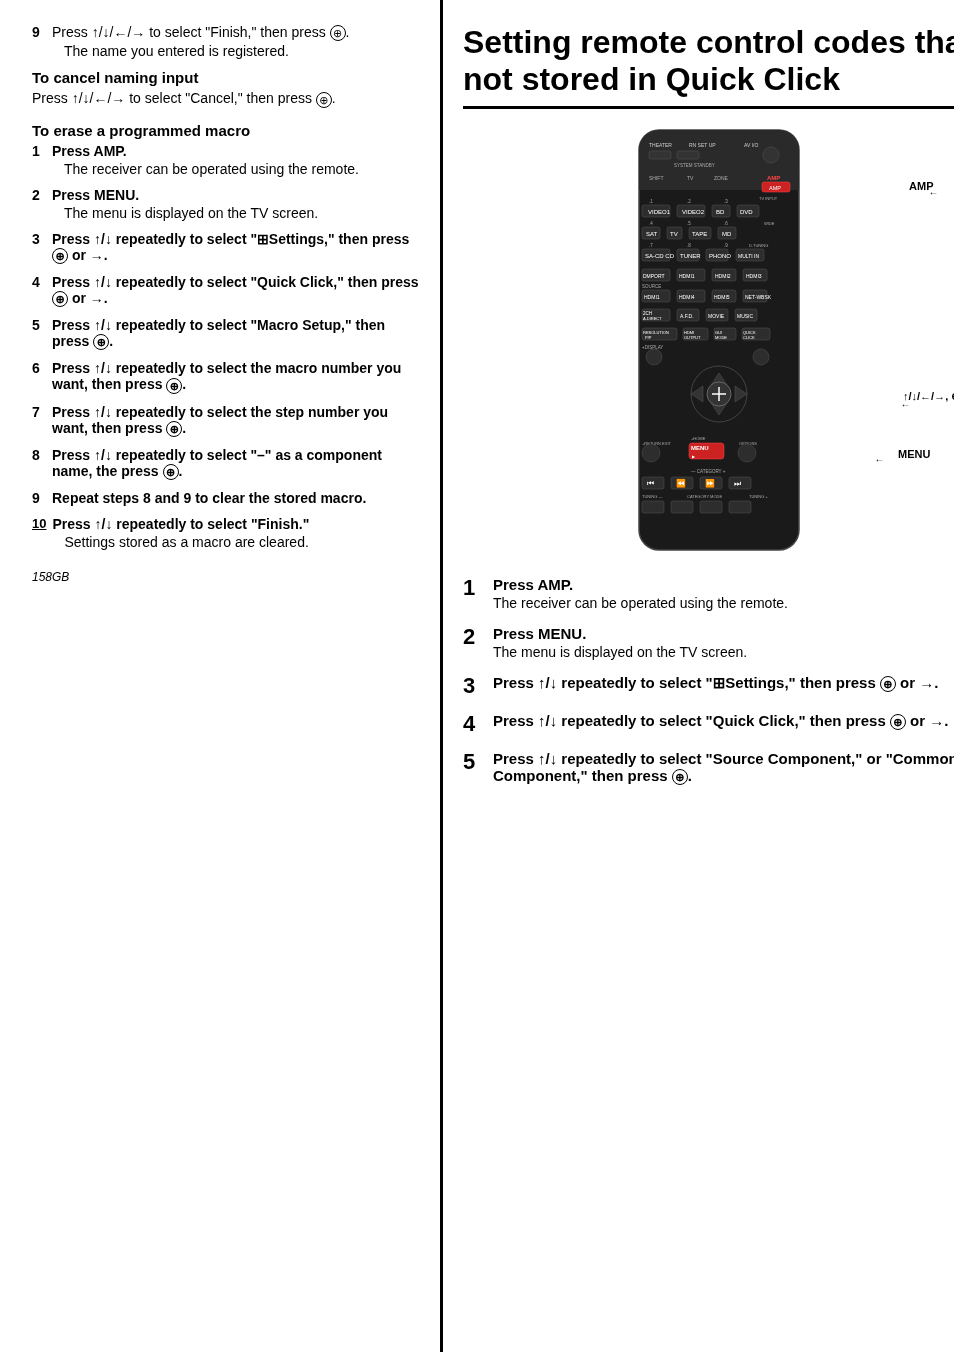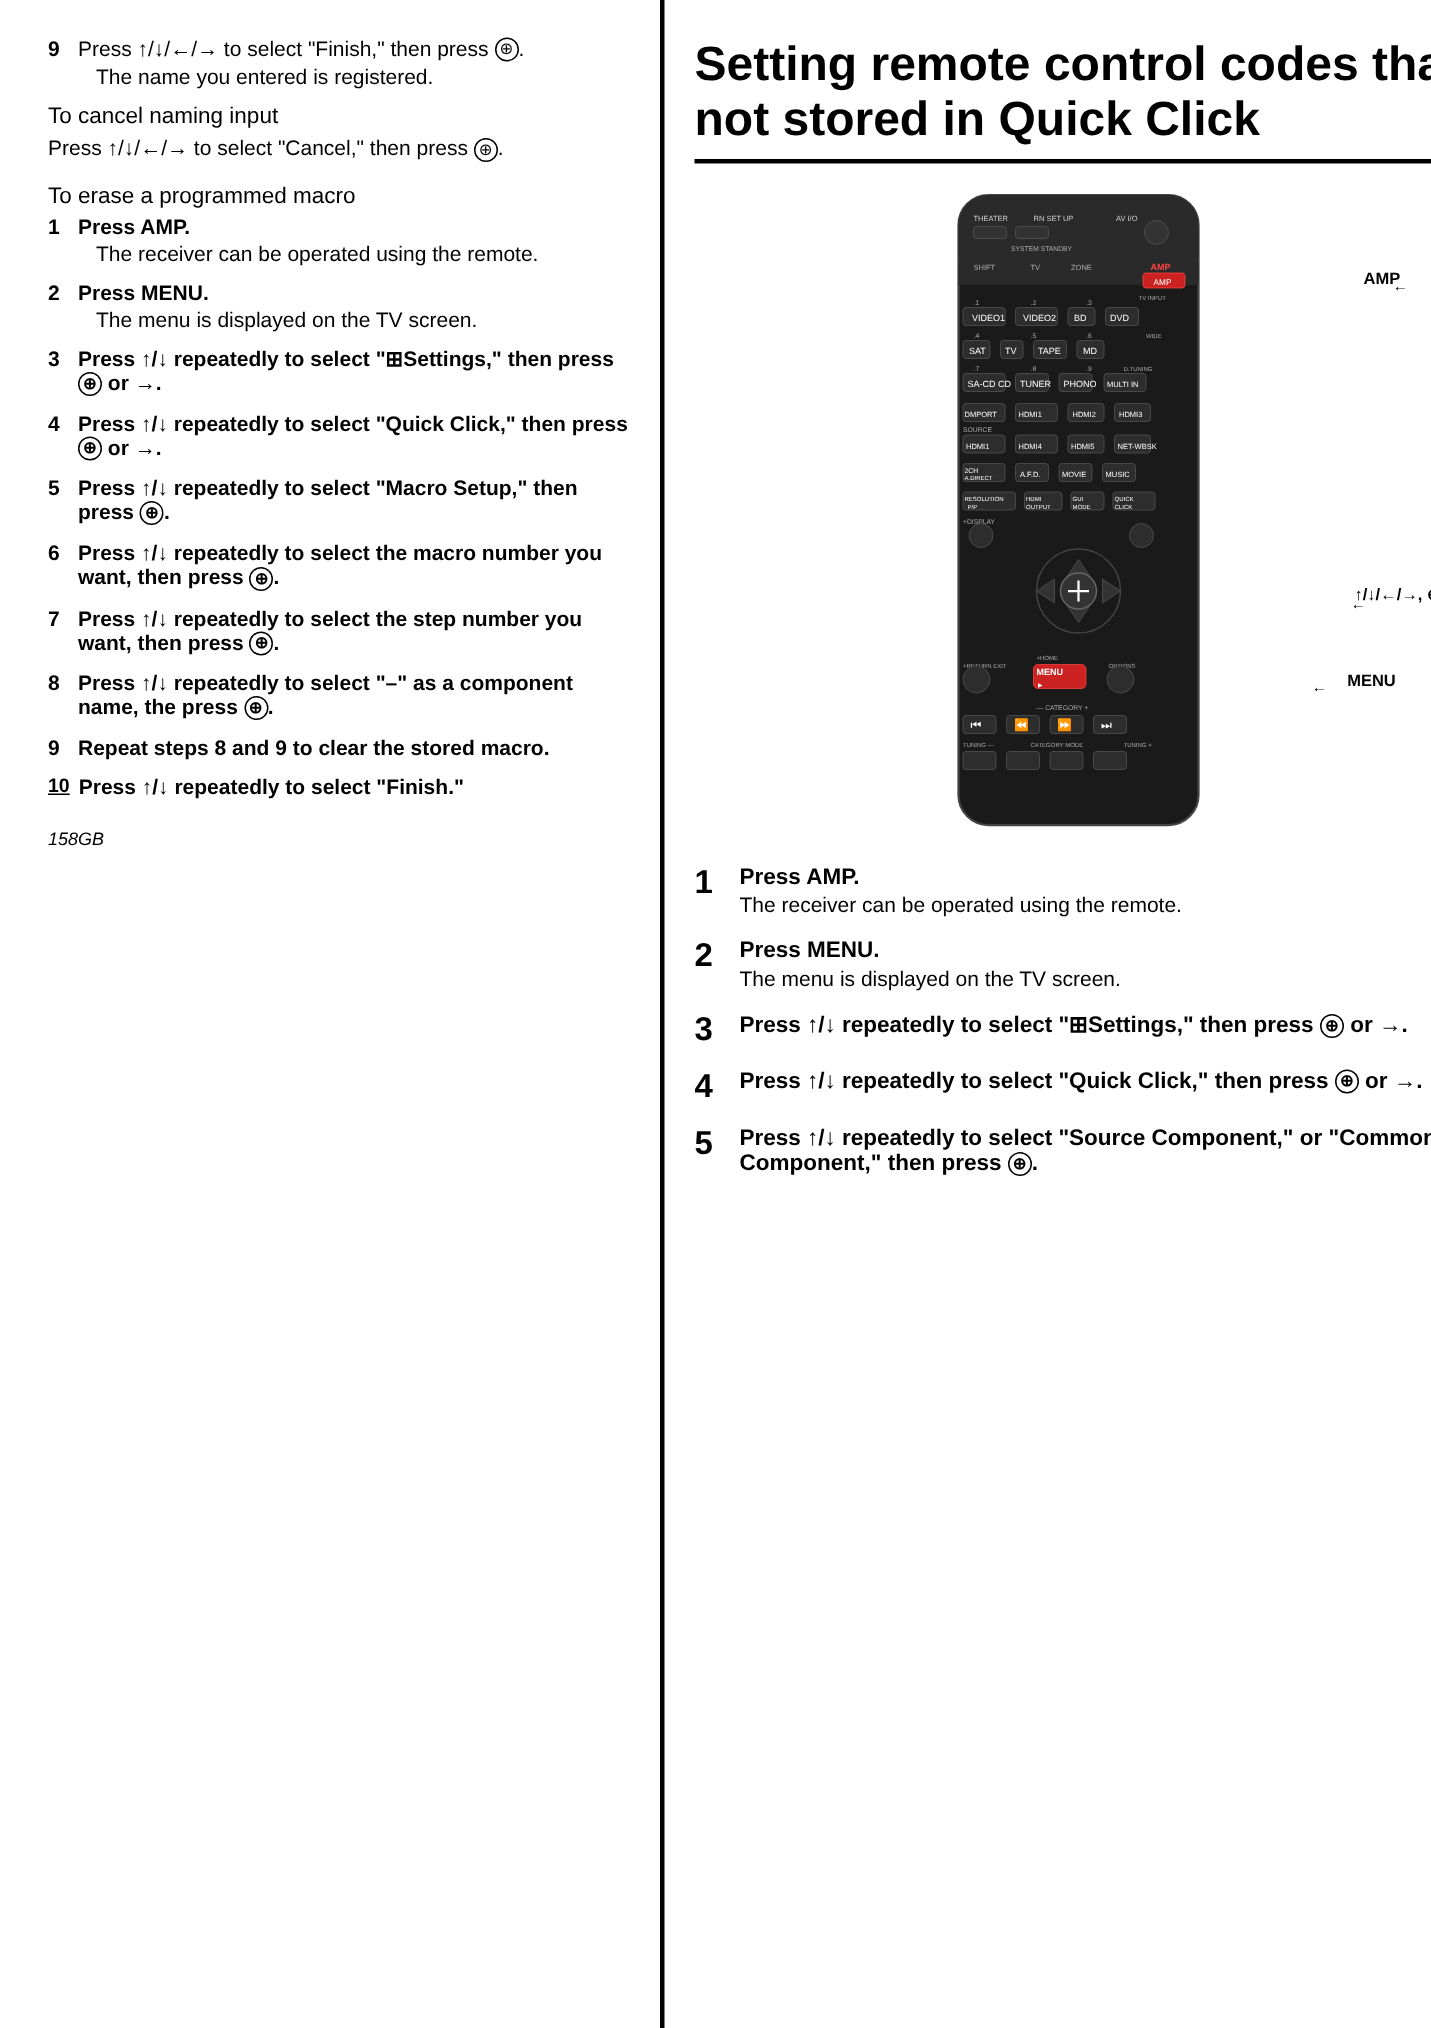--- a/index.html
+++ b/index.html
@@ -38,7 +38,7 @@
     .step-content { flex: 1; }
     .step-content p { margin-top: 2px; margin-left: 12px; }
     .sub-section { margin-bottom: 14px; }
-    .sub-section h3 { font-size: 15px; font-weight: normal; margin-bottom: 4px; }
+    .sub-section h3 { font-size: 15px; font-weight: bold; margin-bottom: 4px; }
     .page-num { font-size: 12px; margin-top: 20px; font-style: italic; }
 
     

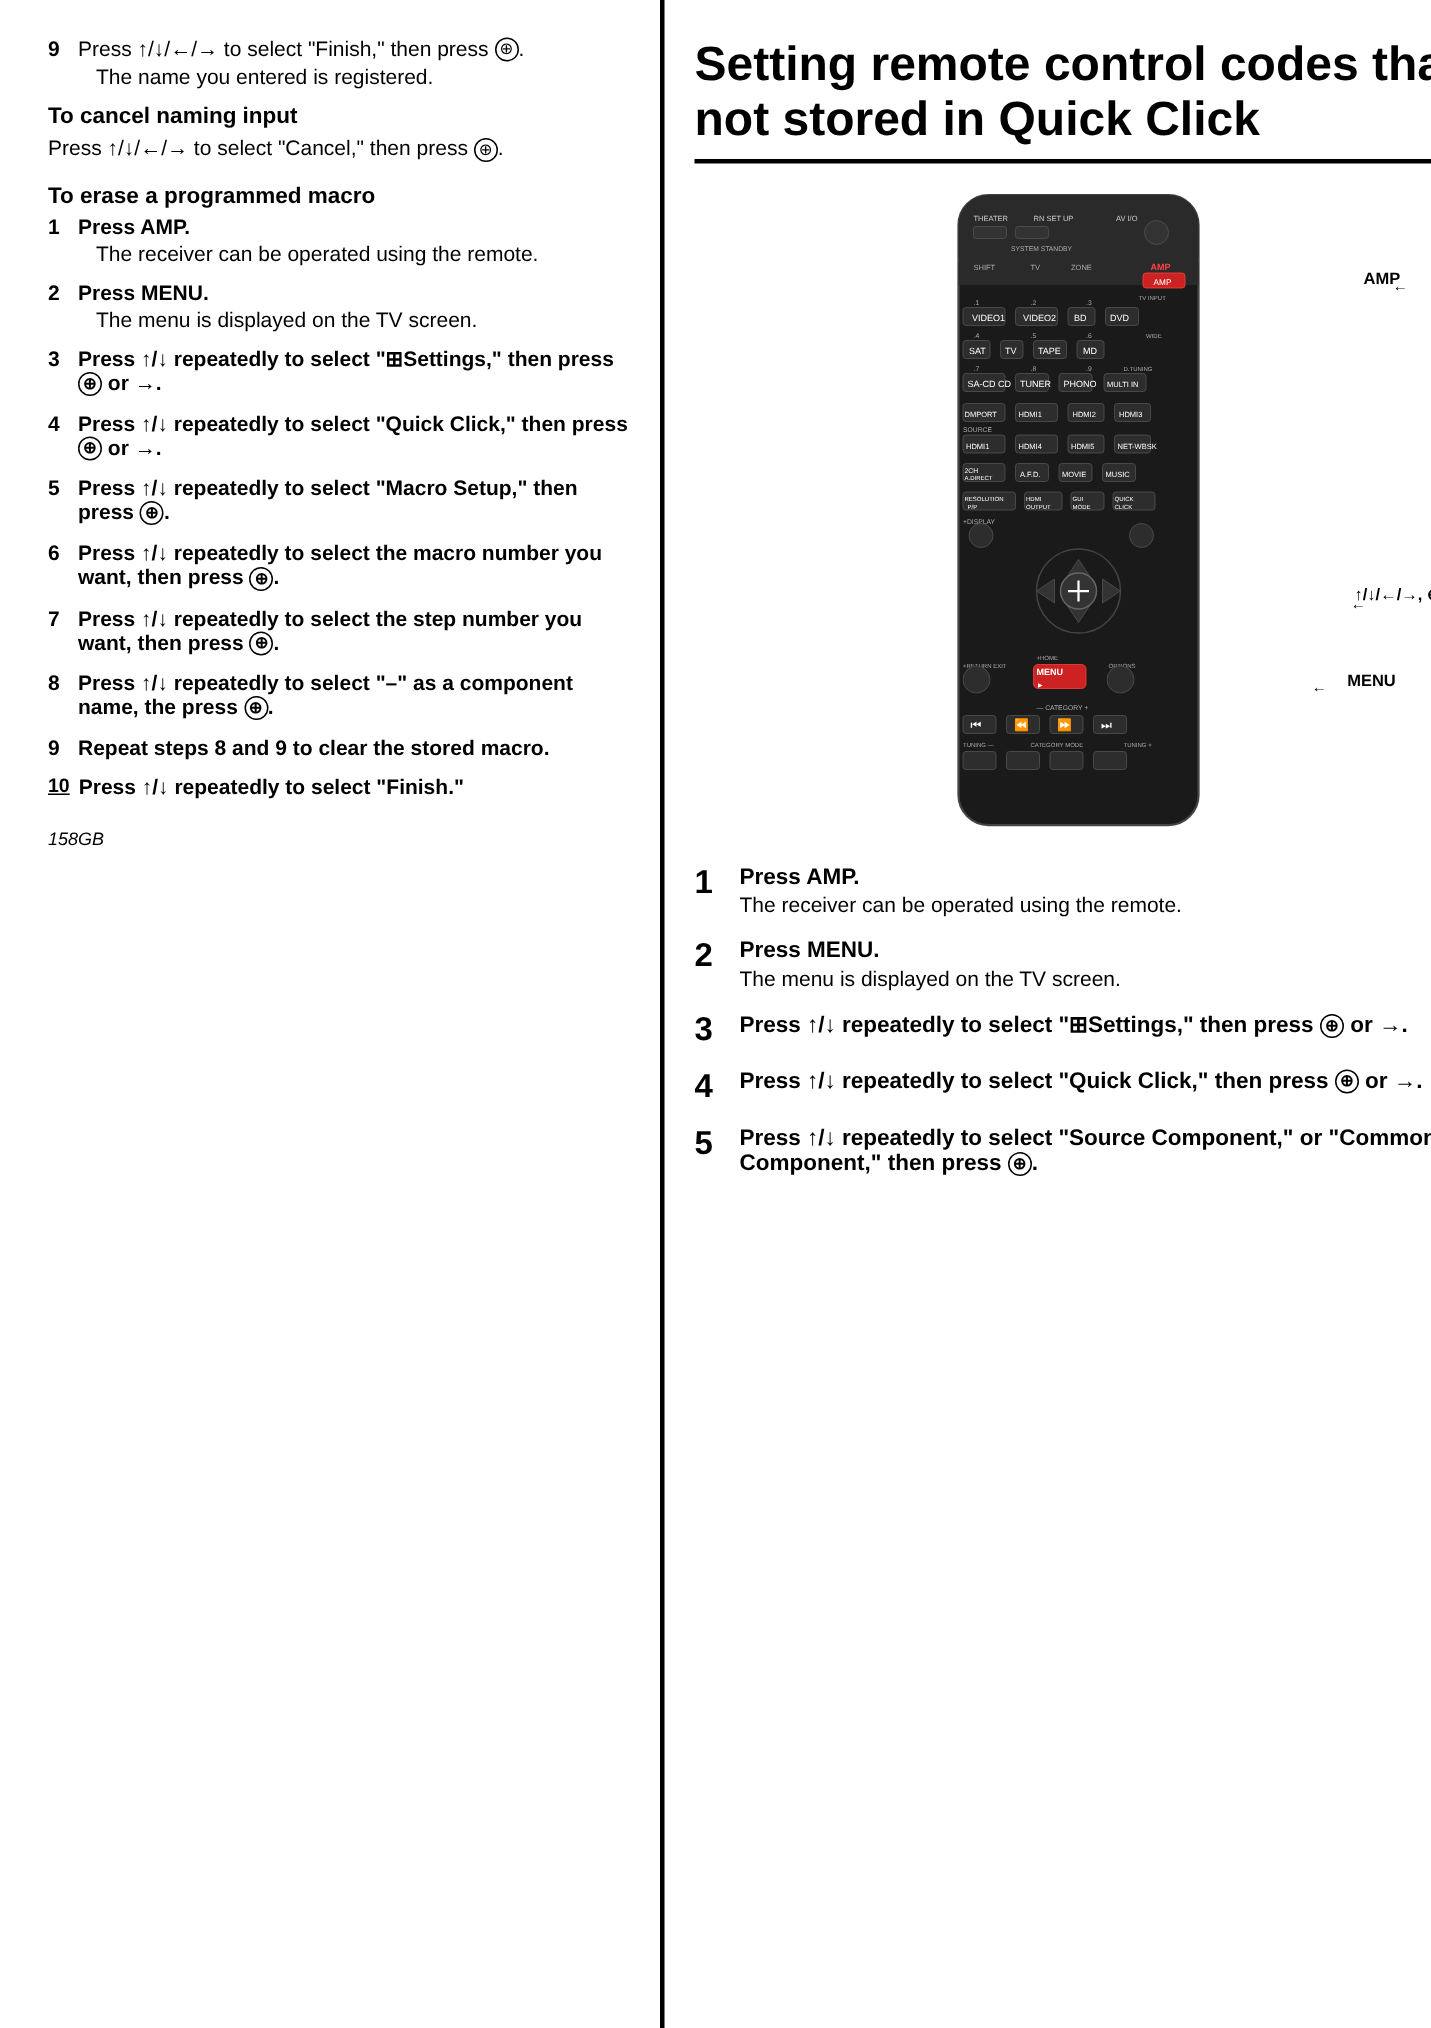--- a/index.html
+++ b/index.html
@@ -189,6 +189,7 @@
       <span class="step-num" style="font-weight:bold;font-size:13px;text-decoration:underline;">10</span>
       <div class="step-content">
         <strong>Press ↑/↓ repeatedly to select "Finish."</strong>
+        <p>Settings stored as a macro are cleared.</p>
       </div>
     </div>
 

